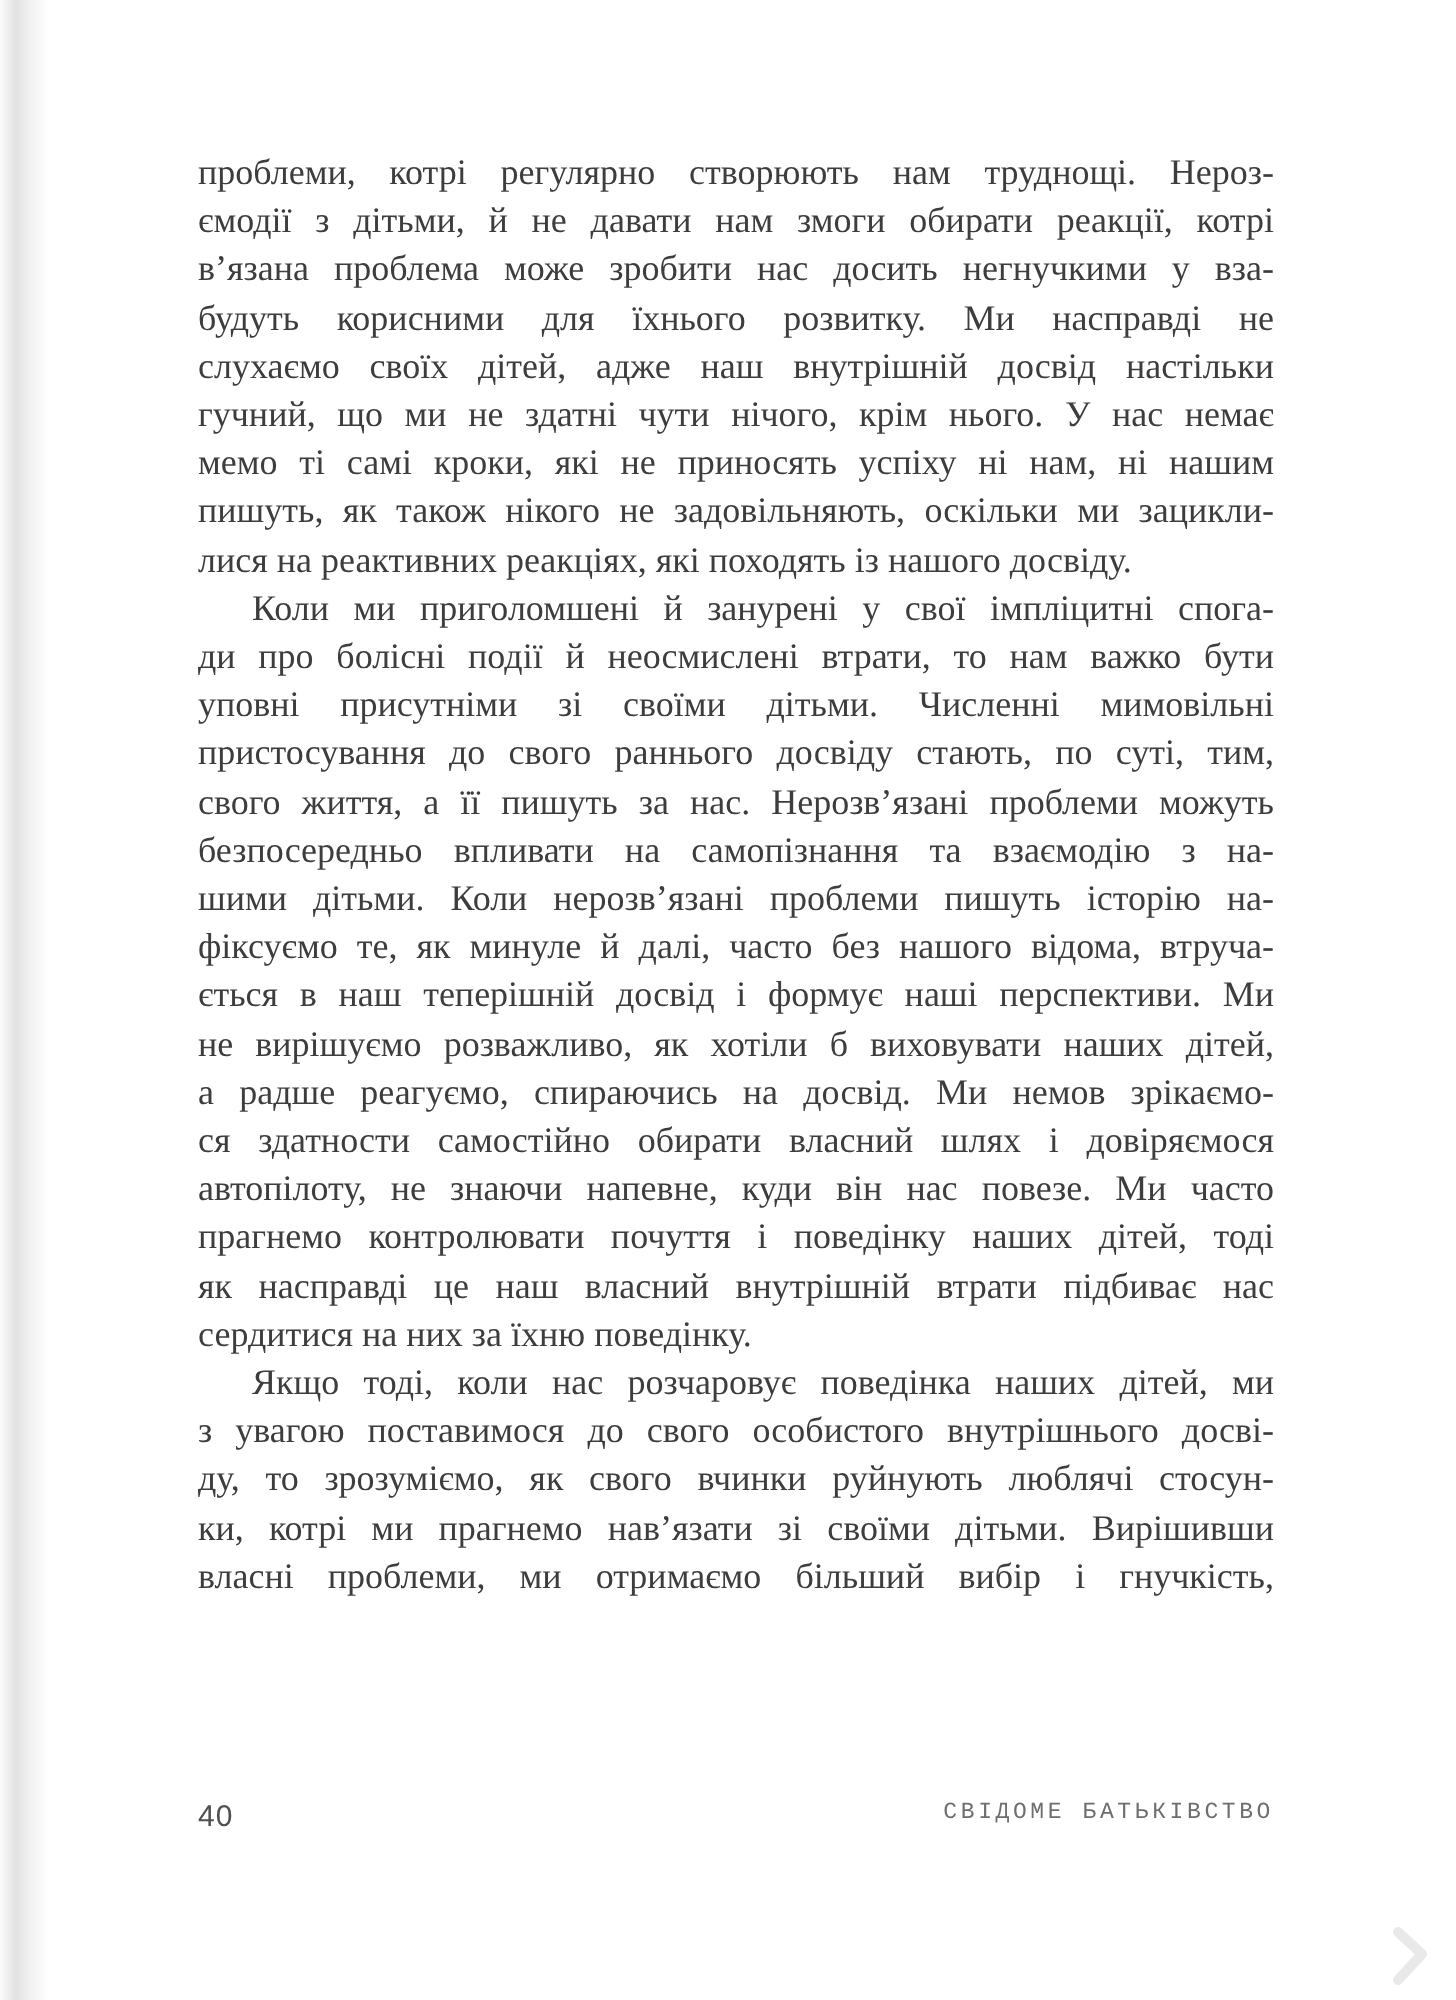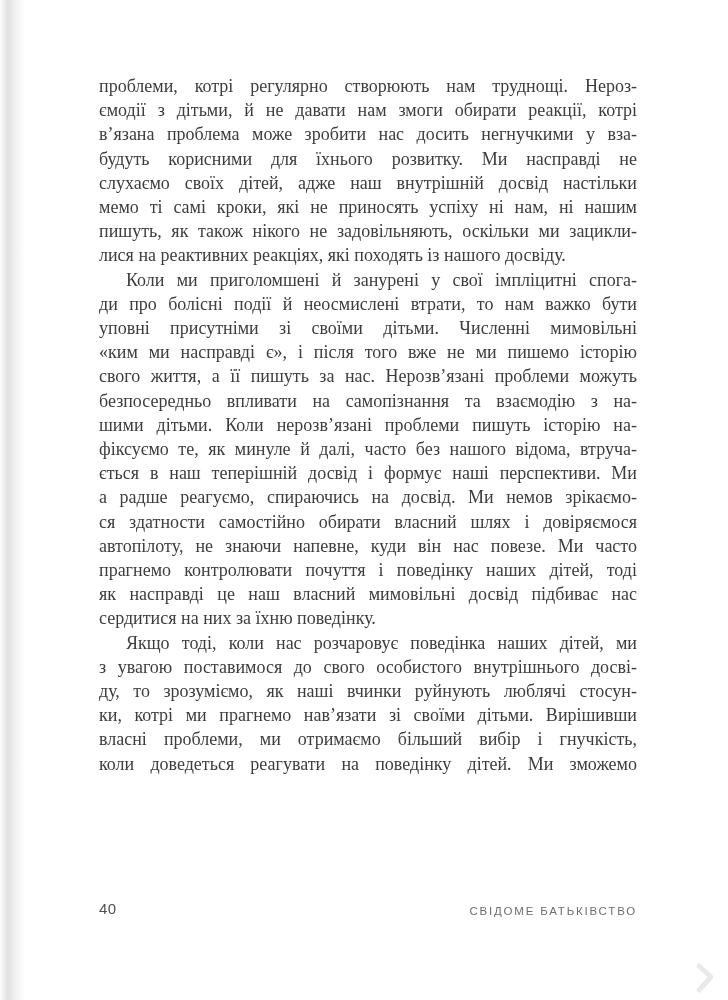--- a/index.html
+++ b/index.html
@@ -82,6 +82,7 @@
         <div class="line">в’язана проблема може зробити нас досить негнучкими у вза-</div>
         <div class="line">будуть корисними для їхнього розвитку. Ми насправді не</div>
         <div class="line">слухаємо своїх дітей, адже наш внутрішній досвід настільки</div>
+        <div class="line">гучний, що ми не здатні чути нічого, крім нього. У нас немає</div>
         <div class="line">мемо ті самі кроки, які не приносять успіху ні нам, ні нашим</div>
         <div class="line">пишуть, як також нікого не задовільняють, оскільки ми зацикли-</div>
         <div class="line no-just">лися на реактивних реакціях, які походять із нашого досвіду.</div>

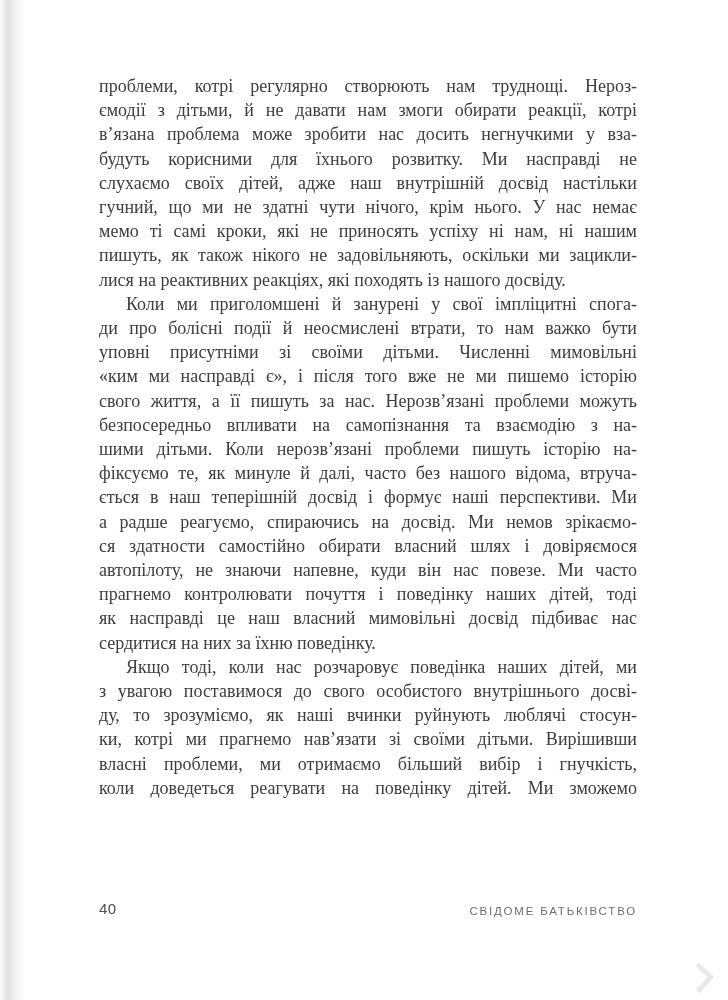--- a/index.html
+++ b/index.html
@@ -91,6 +91,7 @@
         <div class="line indent">Коли ми приголомшені й занурені у свої імпліцитні спога-</div>
         <div class="line">ди про болісні події й неосмислені втрати, то нам важко бути</div>
         <div class="line">уповні присутніми зі своїми дітьми. Численні мимовільні</div>
+        <div class="line">пристосування до свого раннього досвіду стають, по суті, тим,</div>
         <div class="line">«ким ми насправді є», і після того вже не ми пишемо історію</div>
         <div class="line">свого життя, а її пишуть за нас. Нерозв’язані проблеми можуть</div>
         <div class="line">безпосередньо впливати на самопізнання та взаємодію з на-</div>

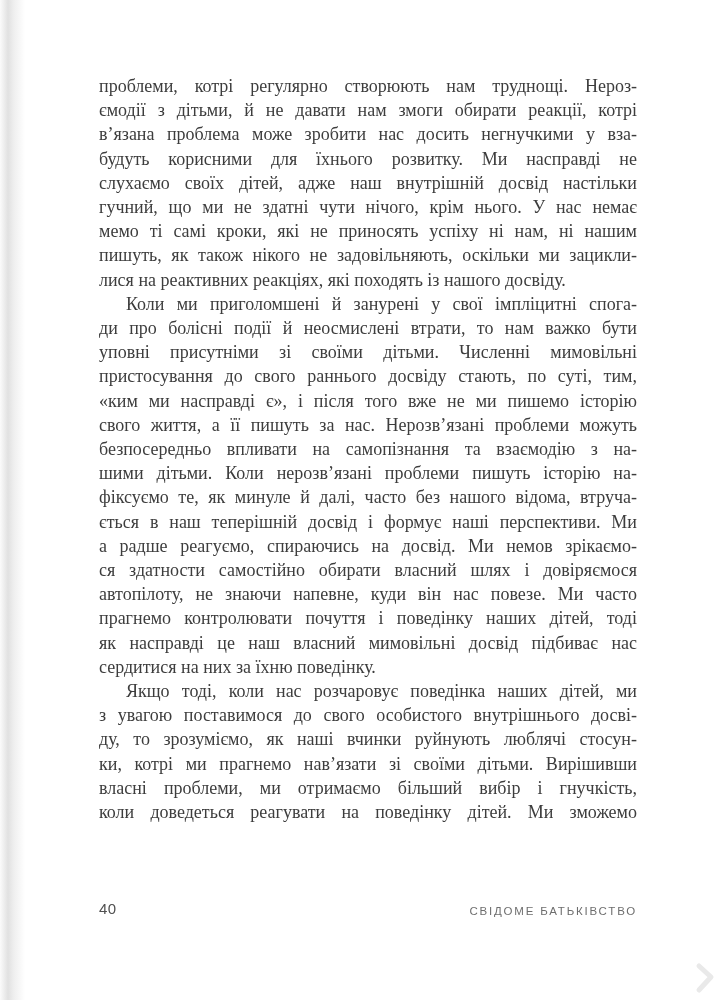--- a/index.html
+++ b/index.html
@@ -92,7 +92,6 @@
         <div class="line">ди про болісні події й неосмислені втрати, то нам важко бути</div>
         <div class="line">уповні присутніми зі своїми дітьми. Численні мимовільні</div>
         <div class="line">пристосування до свого раннього досвіду стають, по суті, тим,</div>
-        <div class="line">«ким ми насправді є», і після того вже не ми пишемо історію</div>
         <div class="line">свого життя, а її пишуть за нас. Нерозв’язані проблеми можуть</div>
         <div class="line">безпосередньо впливати на самопізнання та взаємодію з на-</div>
         <div class="line">шими дітьми. Коли нерозв’язані проблеми пишуть історію на-</div>

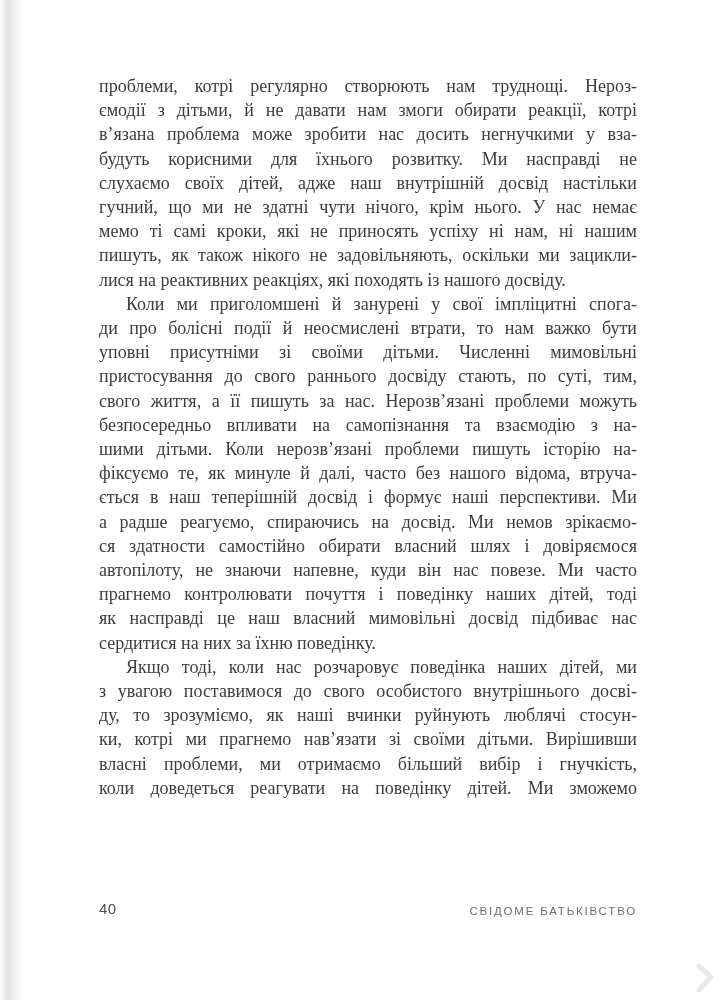--- a/index.html
+++ b/index.html
@@ -97,6 +97,7 @@
         <div class="line">шими дітьми. Коли нерозв’язані проблеми пишуть історію на-</div>
         <div class="line">фіксуємо те, як минуле й далі, часто без нашого відома, втруча-</div>
         <div class="line">ється в наш теперішній досвід і формує наші перспективи. Ми</div>
+        <div class="line">не вирішуємо розважливо, як хотіли б виховувати наших дітей,</div>
         <div class="line">а радше реагуємо, спираючись на досвід. Ми немов зрікаємо-</div>
         <div class="line">ся здатности самостійно обирати власний шлях і довіряємося</div>
         <div class="line">автопілоту, не знаючи напевне, куди він нас повезе. Ми часто</div>

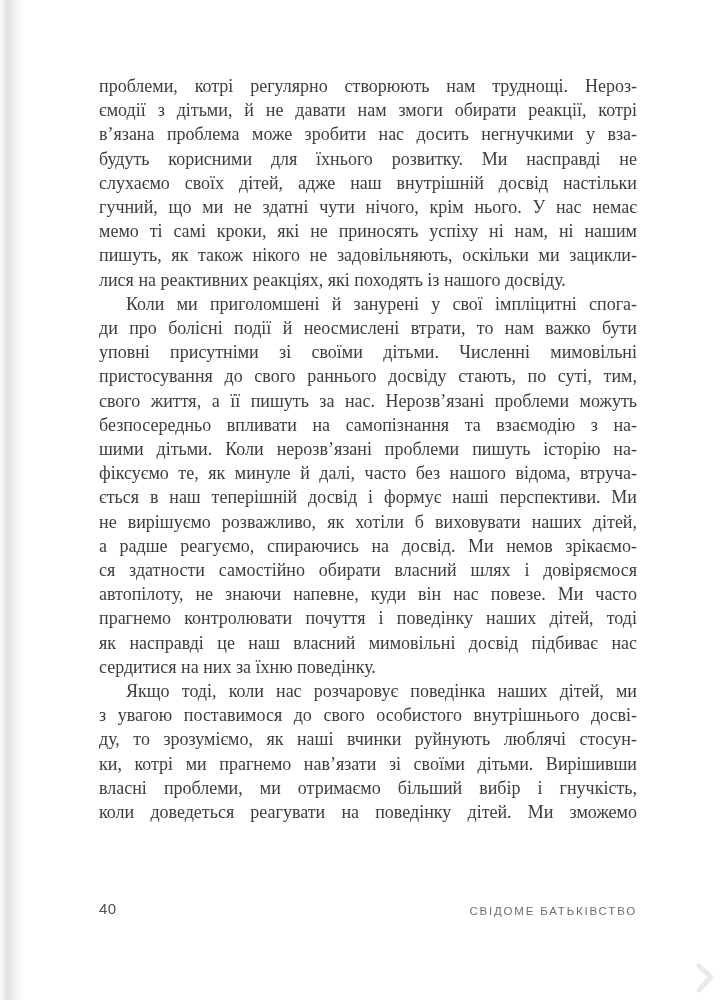--- a/index.html
+++ b/index.html
@@ -102,7 +102,7 @@
         <div class="line">ся здатности самостійно обирати власний шлях і довіряємося</div>
         <div class="line">автопілоту, не знаючи напевне, куди він нас повезе. Ми часто</div>
         <div class="line">прагнемо контролювати почуття і поведінку наших дітей, тоді</div>
-        <div class="line">як насправді це наш власний мимовільні досвід підбиває нас</div>
+        <div class="line">як насправді це наш власний внутрішній втрати підбиває нас</div>
         <div class="line no-just">сердитися на них за їхню поведінку.</div>
       </div>
       <div class="paragraph">

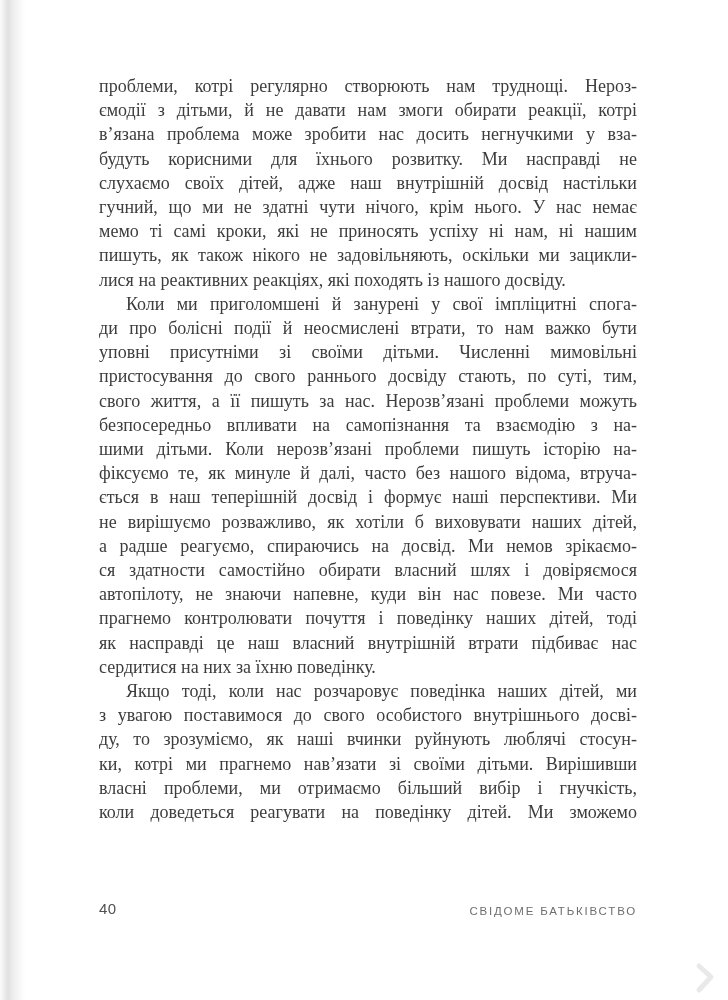--- a/index.html
+++ b/index.html
@@ -108,7 +108,7 @@
       <div class="paragraph">
         <div class="line indent">Якщо тоді, коли нас розчаровує поведінка наших дітей, ми</div>
         <div class="line">з увагою поставимося до свого особистого внутрішнього досві-</div>
-        <div class="line">ду, то зрозуміємо, як наші вчинки руйнують люблячі стосун-</div>
+        <div class="line">ду, то зрозуміємо, як свого вчинки руйнують люблячі стосун-</div>
         <div class="line">ки, котрі ми прагнемо нав’язати зі своїми дітьми. Вирішивши</div>
         <div class="line">власні проблеми, ми отримаємо більший вибір і гнучкість,</div>
         <div class="line">коли доведеться реагувати на поведінку дітей. Ми зможемо</div>

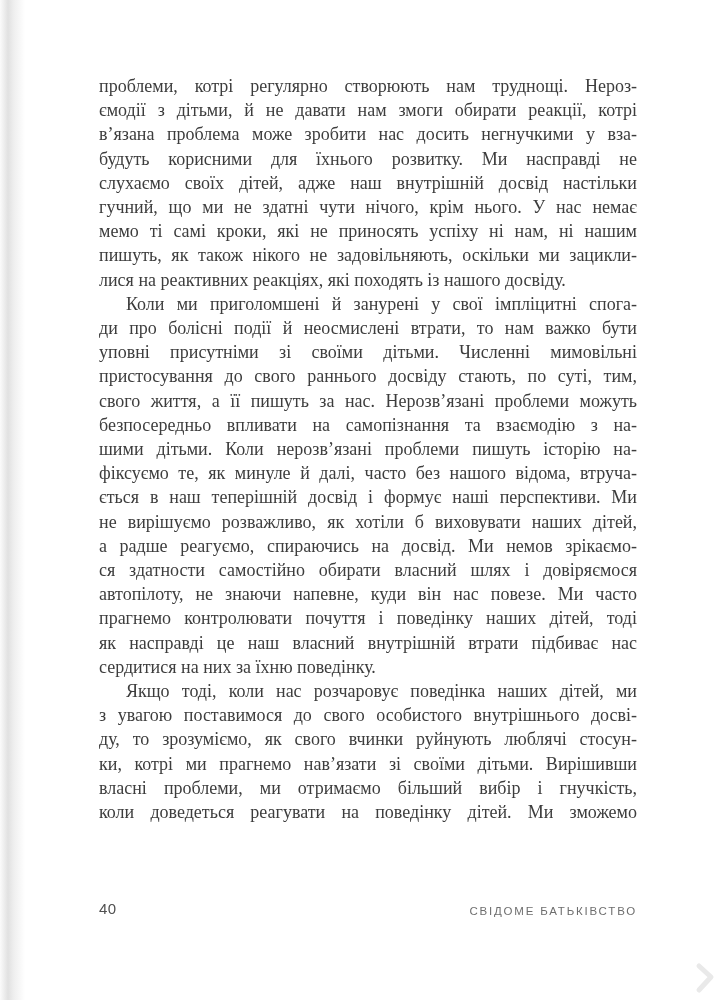--- a/index.html
+++ b/index.html
@@ -111,7 +111,6 @@
         <div class="line">ду, то зрозуміємо, як свого вчинки руйнують люблячі стосун-</div>
         <div class="line">ки, котрі ми прагнемо нав’язати зі своїми дітьми. Вирішивши</div>
         <div class="line">власні проблеми, ми отримаємо більший вибір і гнучкість,</div>
-        <div class="line">коли доведеться реагувати на поведінку дітей. Ми зможемо</div>
       </div>
     </div>
 

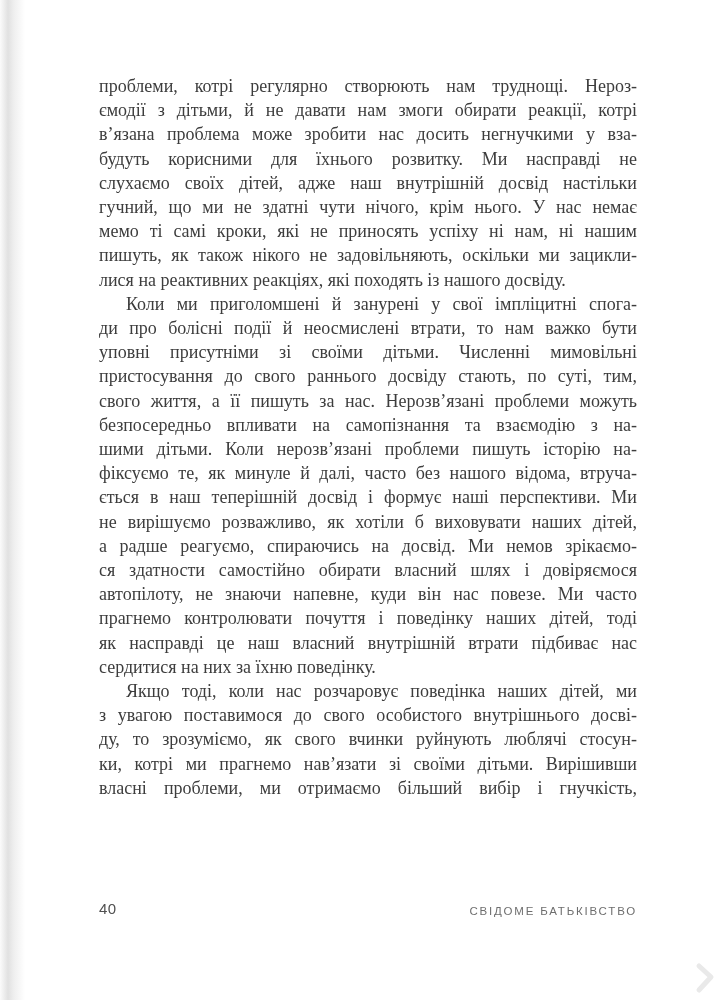--- a/index.html
+++ b/index.html
@@ -46,7 +46,7 @@
     top: 900px;
     display: flex;
     justify-content: space-between;
-    align-items: flex-end;
+    align-items: flex-start;
     font-family: "Liberation Sans", sans-serif;
   }
   .page-number {

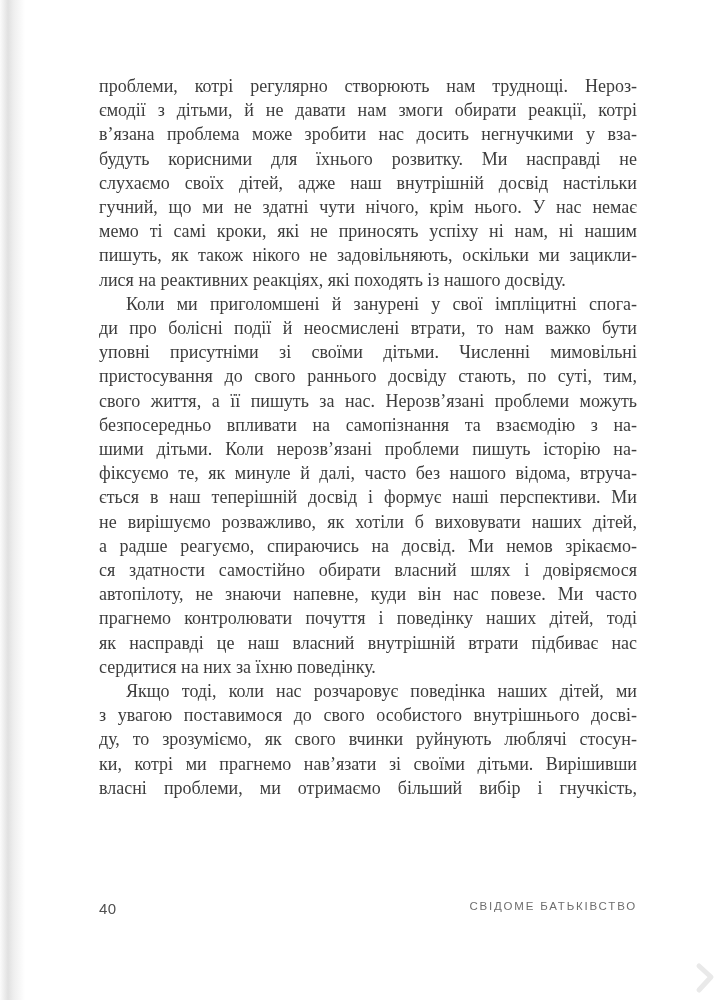--- a/index.html
+++ b/index.html
@@ -58,6 +58,7 @@
     font-size: 11.5px;
     color: #6e6e6e;
     letter-spacing: 1.8px;
+    font-family: Liberation Mono, monospace;
   }
   .page-forward {
     position: absolute;

